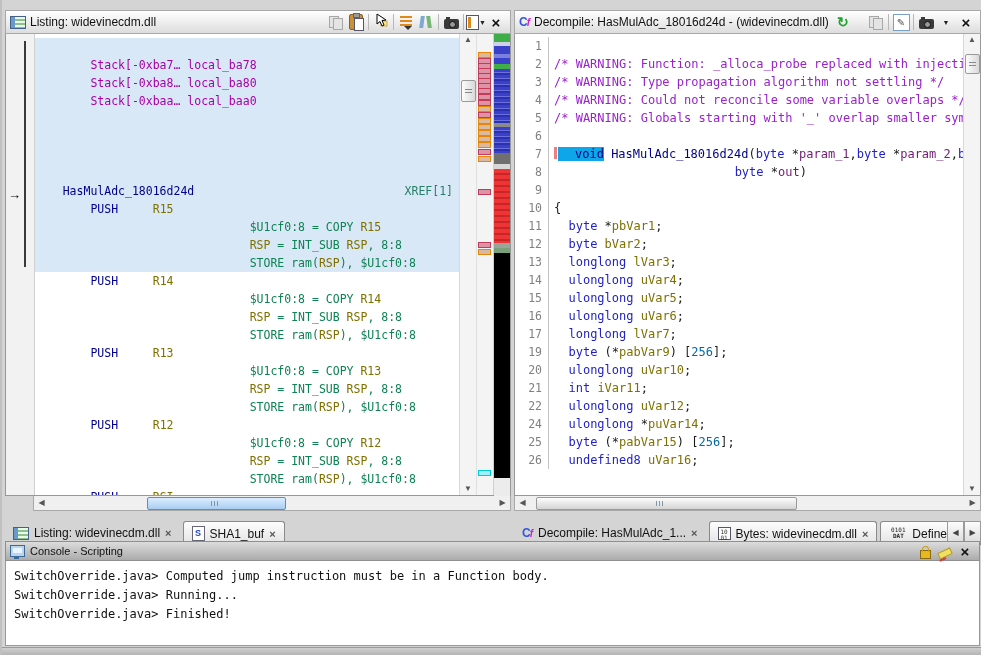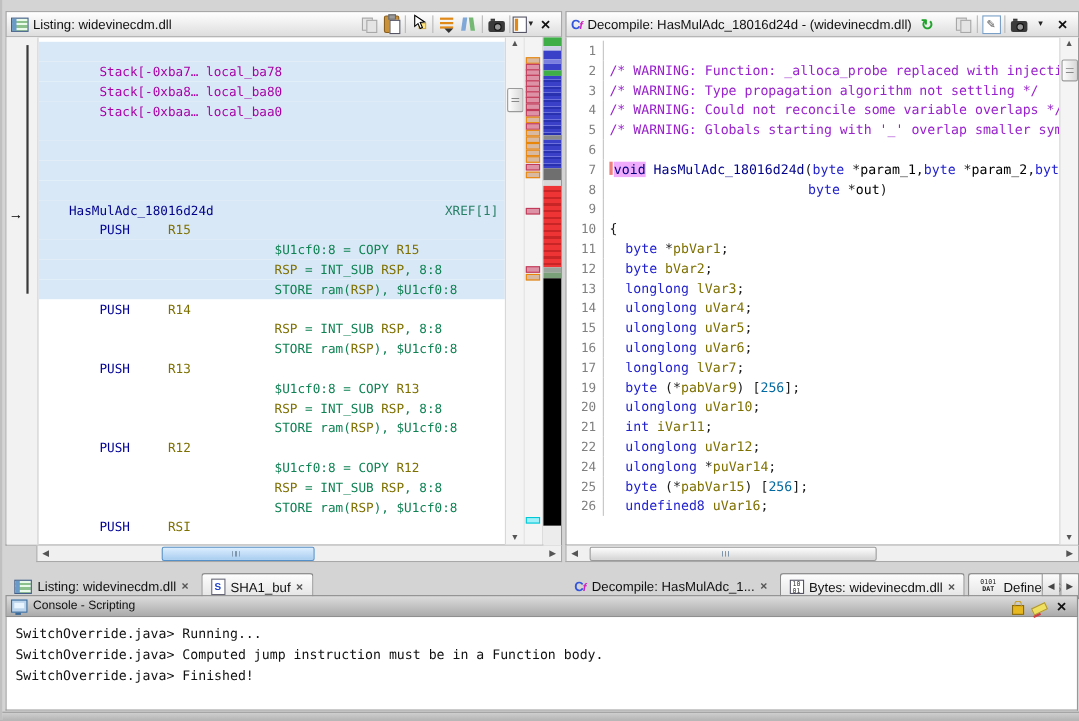--- a/index.html
+++ b/index.html
@@ -34,7 +34,7 @@
   .dcode{white-space:pre;font-family:"DejaVu Sans Mono",monospace;font-size:12px;padding-left:5px;overflow:hidden;flex:1;}
   .tk-cm{color:#9922cc}.tk-ty{color:#2222cc}.tk-kw{color:#000080}.tk-fn{color:#00008b}
   .tk-pa{color:#000000}.tk-va{color:#7e7000}.tk-nu{color:#0369a1}
-  .tk-hl{background:#f0abfc;}
+  .tk-hl{background:#0ea5e9;padding-left:17px;}
   .cursor-bar{display:inline-block;width:3px;height:12px;background:#f08080;margin-right:1px;vertical-align:-1px;}
   
   .vscroll{width:16px;background:#f4f4f4;border-left:1px solid #d8d8d8;position:relative;flex:0 0 auto;}

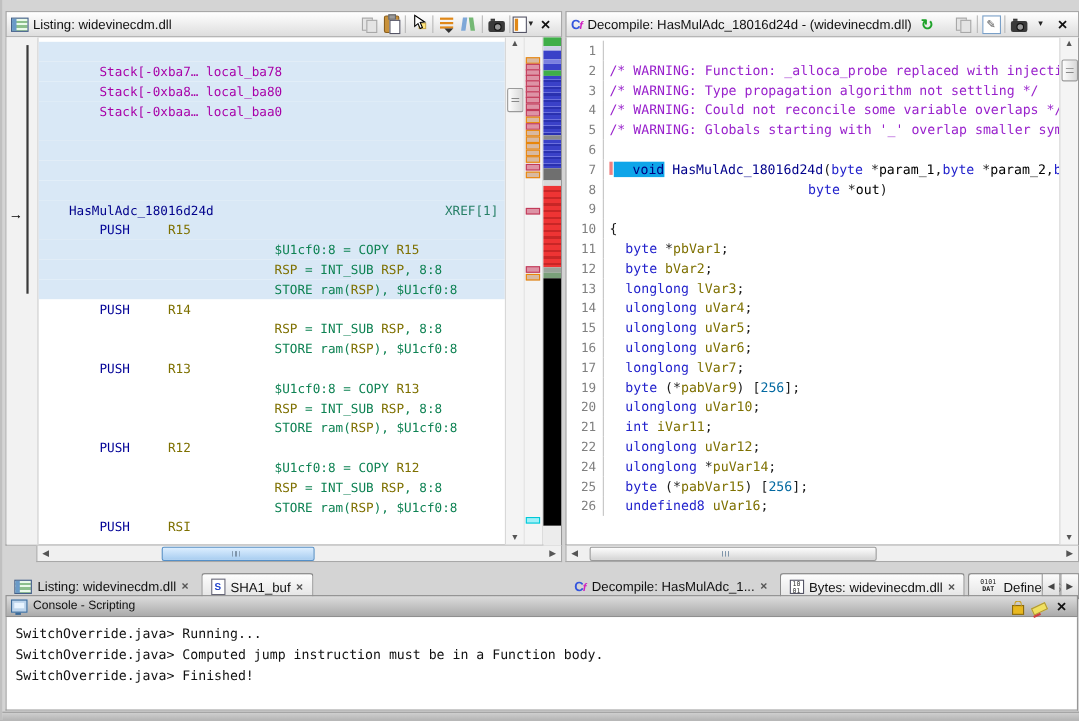--- a/index.html
+++ b/index.html
@@ -33,7 +33,7 @@
   .dnum{width:34px;text-align:right;padding-right:6px;color:#808080;font-family:"DejaVu Sans Mono",monospace;font-size:11.5px;flex:0 0 auto;border-right:1px solid #c4c4c4;box-sizing:border-box;}
   .dcode{white-space:pre;font-family:"DejaVu Sans Mono",monospace;font-size:12px;padding-left:5px;overflow:hidden;flex:1;}
   .tk-cm{color:#9922cc}.tk-ty{color:#2222cc}.tk-kw{color:#000080}.tk-fn{color:#00008b}
-  .tk-pa{color:#000000}.tk-va{color:#7e7000}.tk-nu{color:#0369a1}
+  .tk-pa{color:#701a75}.tk-va{color:#7e7000}.tk-nu{color:#0369a1}
   .tk-hl{background:#0ea5e9;padding-left:17px;}
   .cursor-bar{display:inline-block;width:3px;height:12px;background:#f08080;margin-right:1px;vertical-align:-1px;}
   

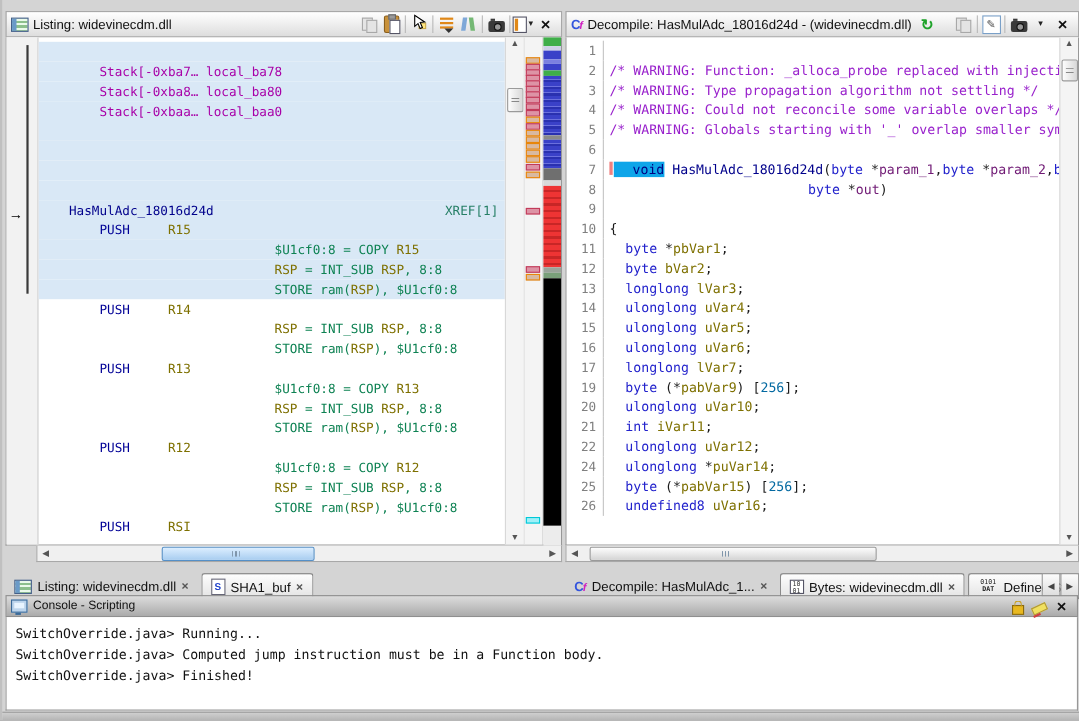--- a/index.html
+++ b/index.html
@@ -189,6 +189,7 @@
           <div class="cline sel"><span class="tk tk-pl">                               </span><span class="tk tk-rg">RSP</span><span class="tk tk-pc"> = INT_SUB </span><span class="tk tk-rg">RSP</span><span class="tk tk-pc">, 8:8</span></div>
           <div class="cline sel"><span class="tk tk-pl">                               </span><span class="tk tk-pc">STORE ram(</span><span class="tk tk-rg">RSP</span><span class="tk tk-pc">), $U1cf0:8</span></div>
           <div class="cline"><span class="tk tk-pl">        </span><span class="tk tk-mn">PUSH</span><span class="tk tk-pl">     </span><span class="tk tk-rg">R14</span></div>
+          <div class="cline"><span class="tk tk-pl">                               </span><span class="tk tk-pc">$U1cf0:8 = COPY </span><span class="tk tk-rg">R14</span></div>
           <div class="cline"><span class="tk tk-pl">                               </span><span class="tk tk-rg">RSP</span><span class="tk tk-pc"> = INT_SUB </span><span class="tk tk-rg">RSP</span><span class="tk tk-pc">, 8:8</span></div>
           <div class="cline"><span class="tk tk-pl">                               </span><span class="tk tk-pc">STORE ram(</span><span class="tk tk-rg">RSP</span><span class="tk tk-pc">), $U1cf0:8</span></div>
           <div class="cline"><span class="tk tk-pl">        </span><span class="tk tk-mn">PUSH</span><span class="tk tk-pl">     </span><span class="tk tk-rg">R13</span></div>

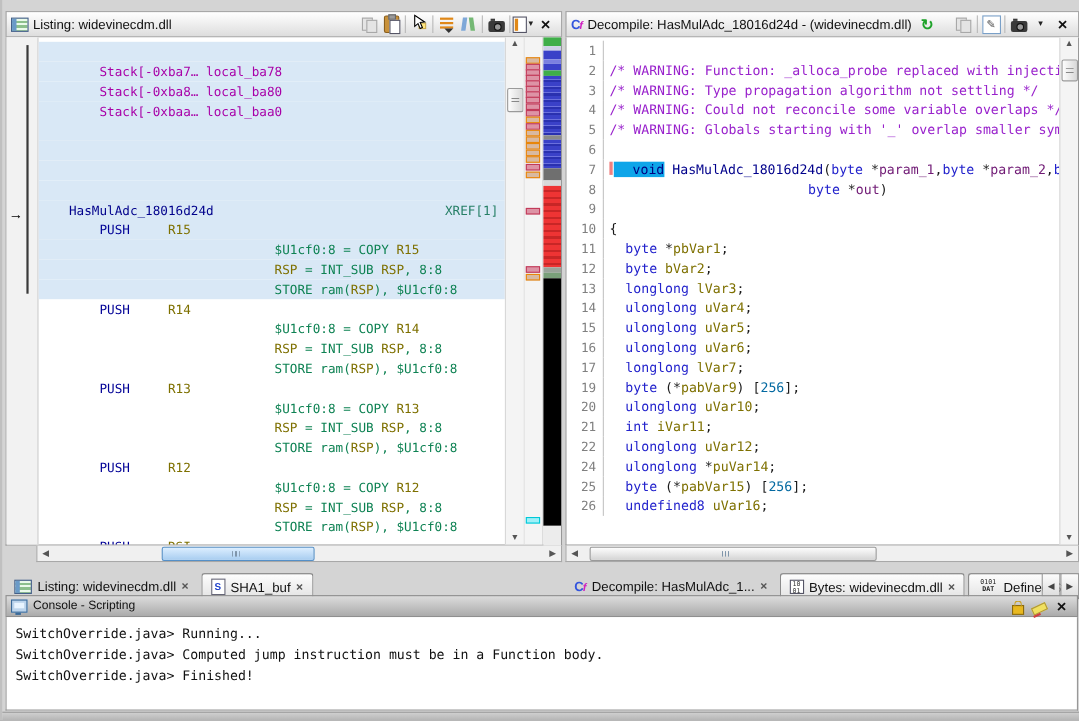--- a/index.html
+++ b/index.html
@@ -452,8 +452,8 @@
         </span>
     </header>
     <div class="cbody">
+        <div class="conline">SwitchOverride.java&gt; Computed jump instruction must be in a Function body.</div>
         <div class="conline">SwitchOverride.java&gt; Running...</div>
-        <div class="conline">SwitchOverride.java&gt; Computed jump instruction must be in a Function body.</div>
         <div class="conline">SwitchOverride.java&gt; Finished!</div>
       </div>
   </section>

